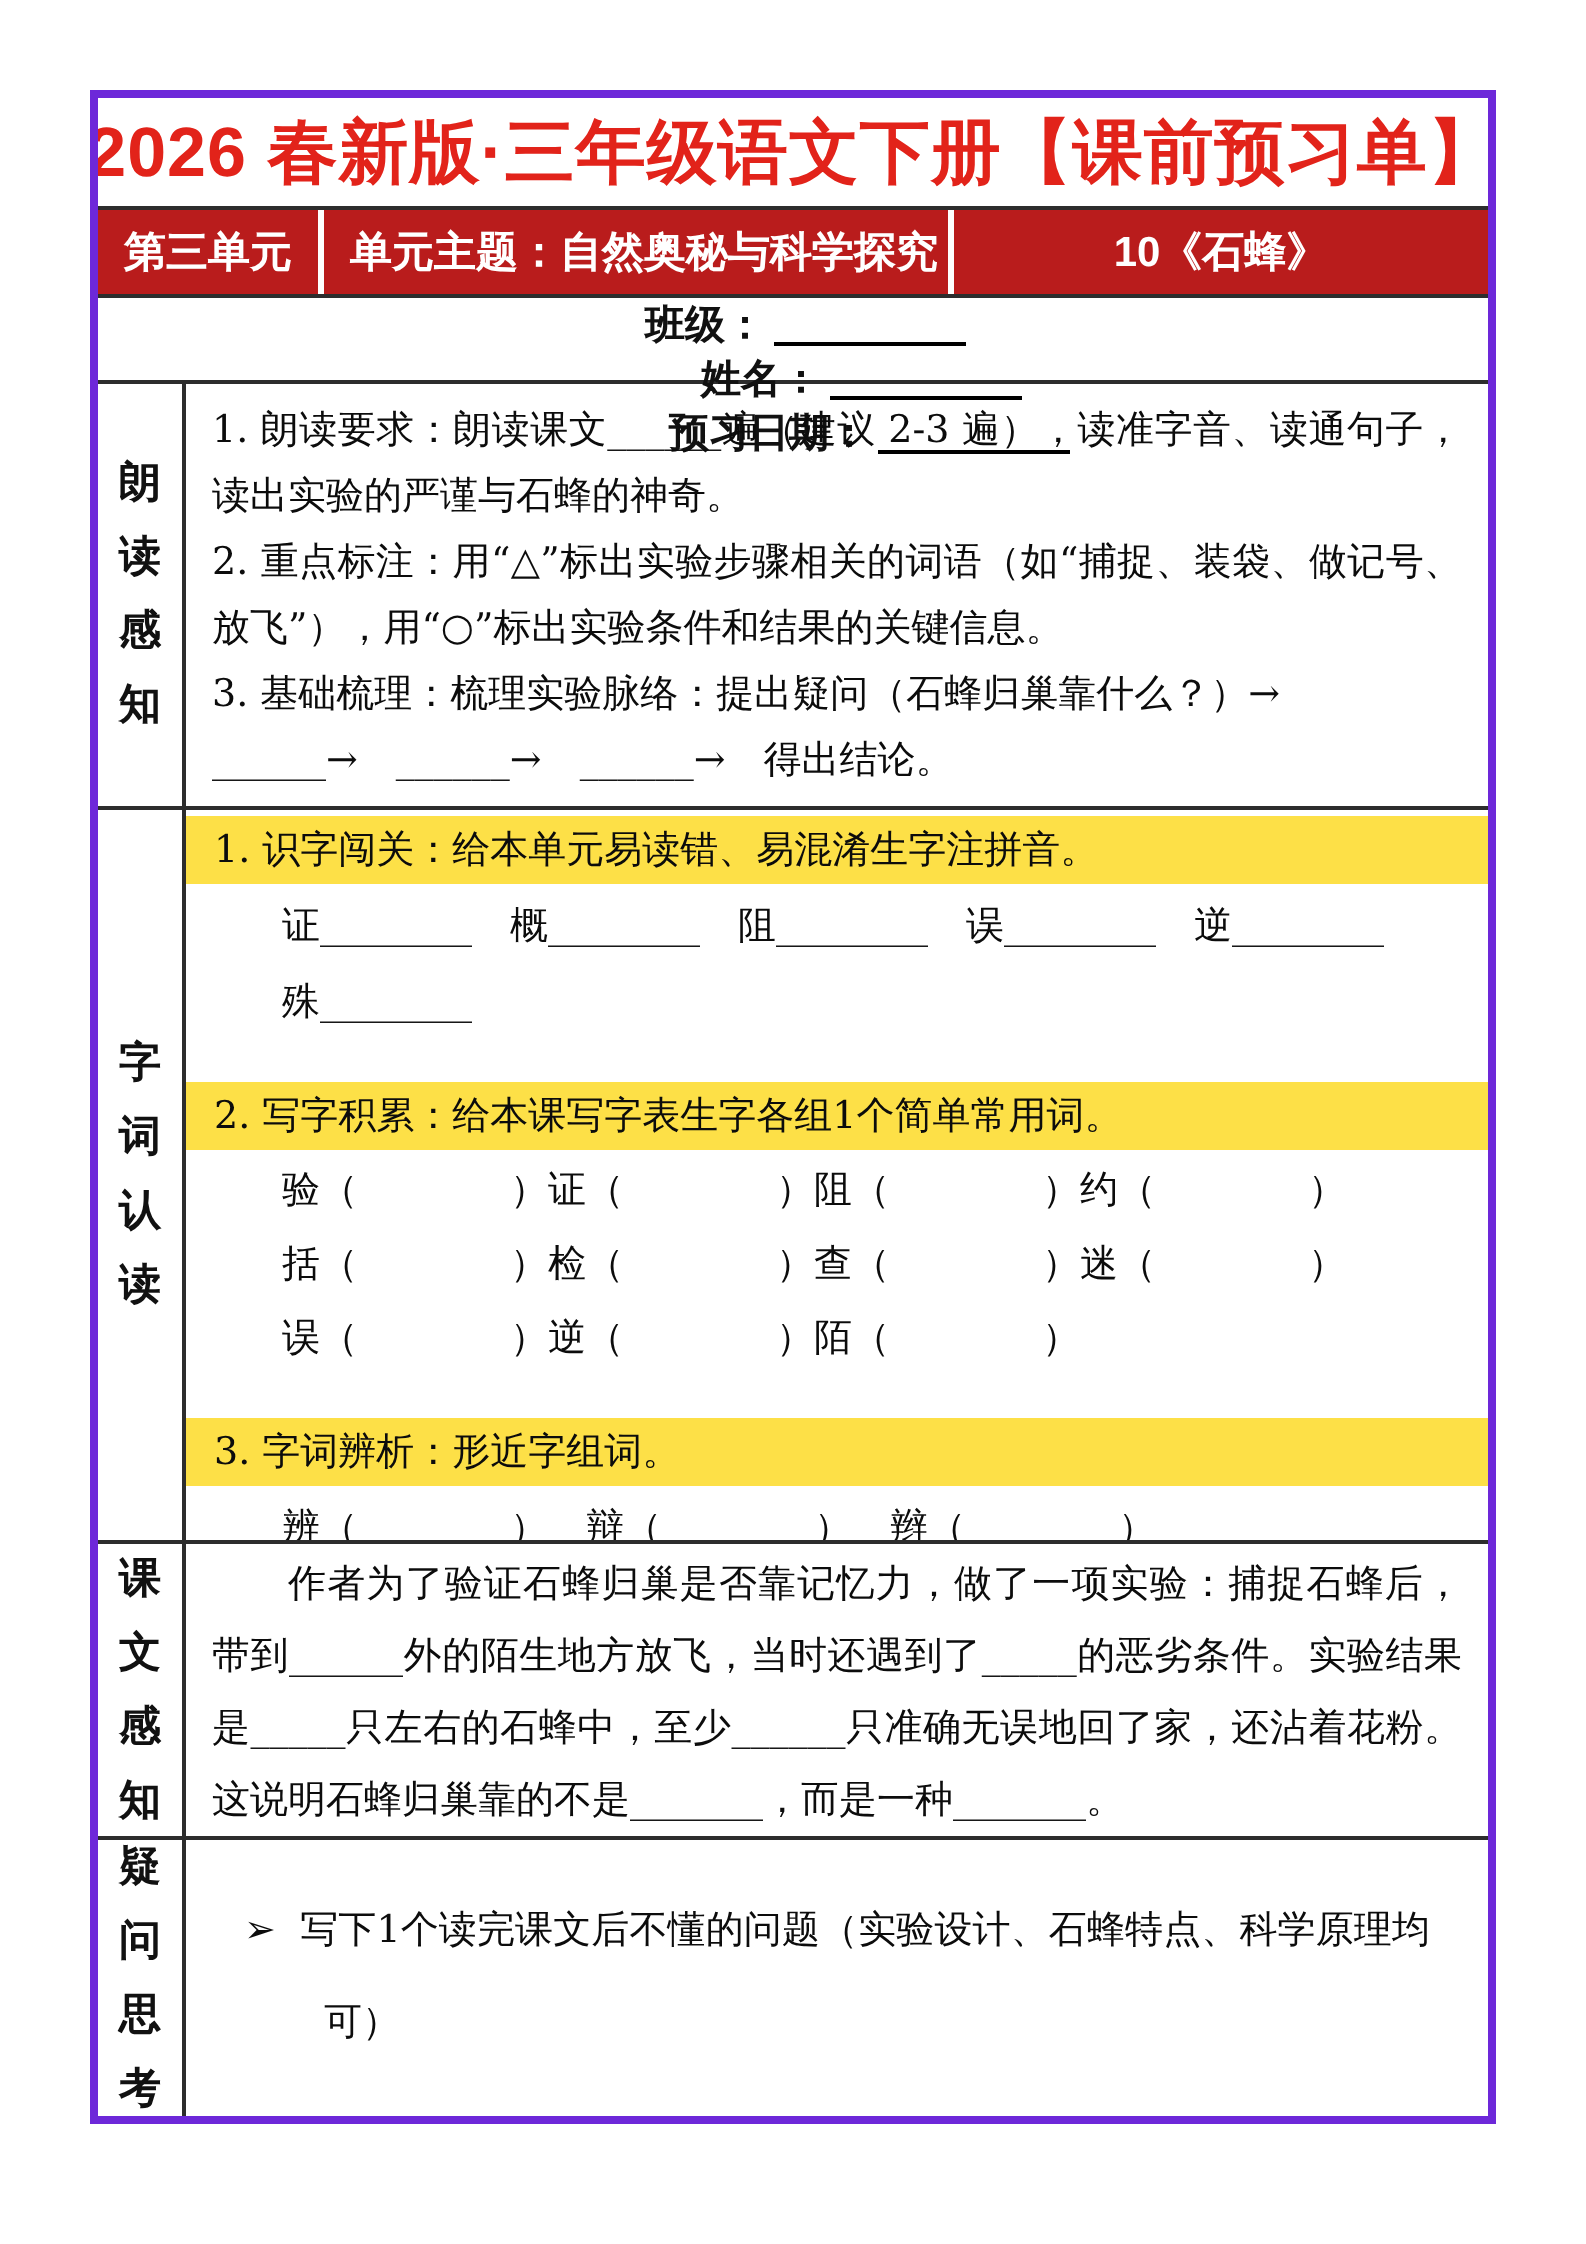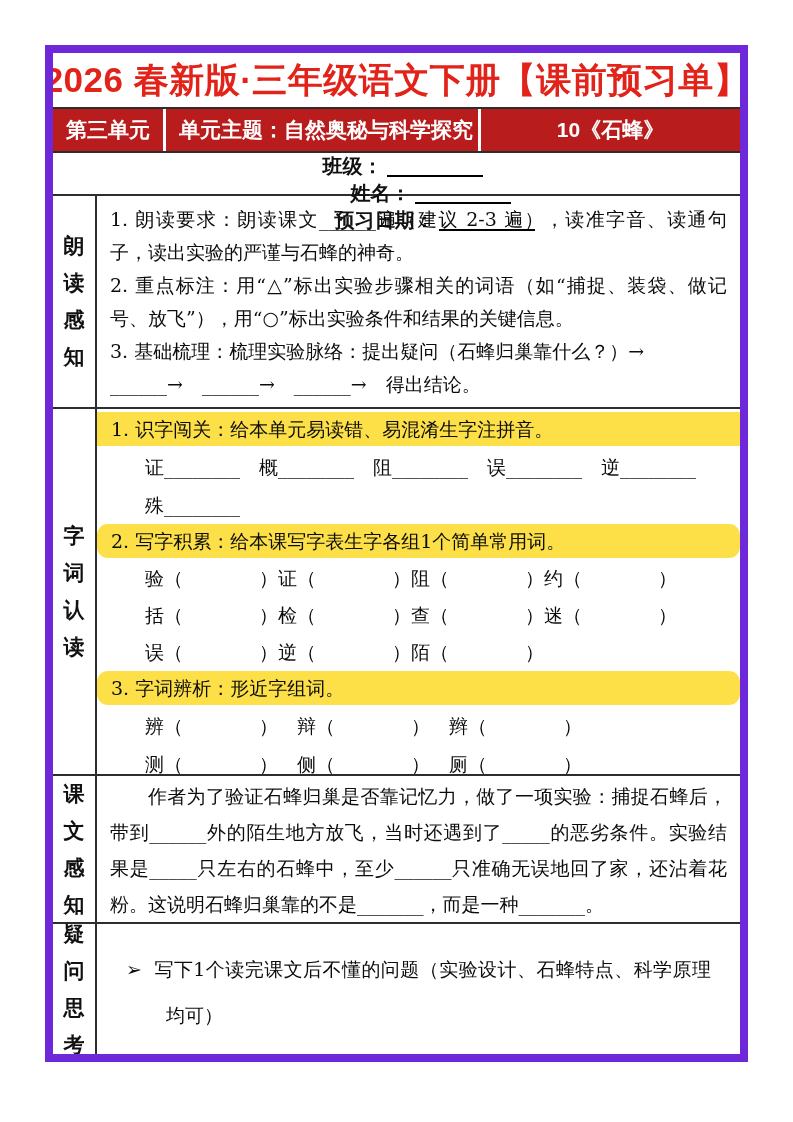--- a/index.html
+++ b/index.html
@@ -6,7 +6,7 @@
   body { width:793px; height:1122px; position:relative; font-family:"Liberation Sans", sans-serif; color:#111; }
   .sheet {
     position:absolute; left:45px; top:45px; width:703px; height:1017px;
-    border:8px solid #6d28d9; box-sizing:border-box; background:#fff;
+    border:4px solid #6d28d9; box-sizing:border-box; background:#fff;
     display:flex; flex-direction:column; overflow:hidden;
   }
   .row { border-bottom:2px solid #2d2d2d; box-sizing:border-box; flex-shrink:0; }

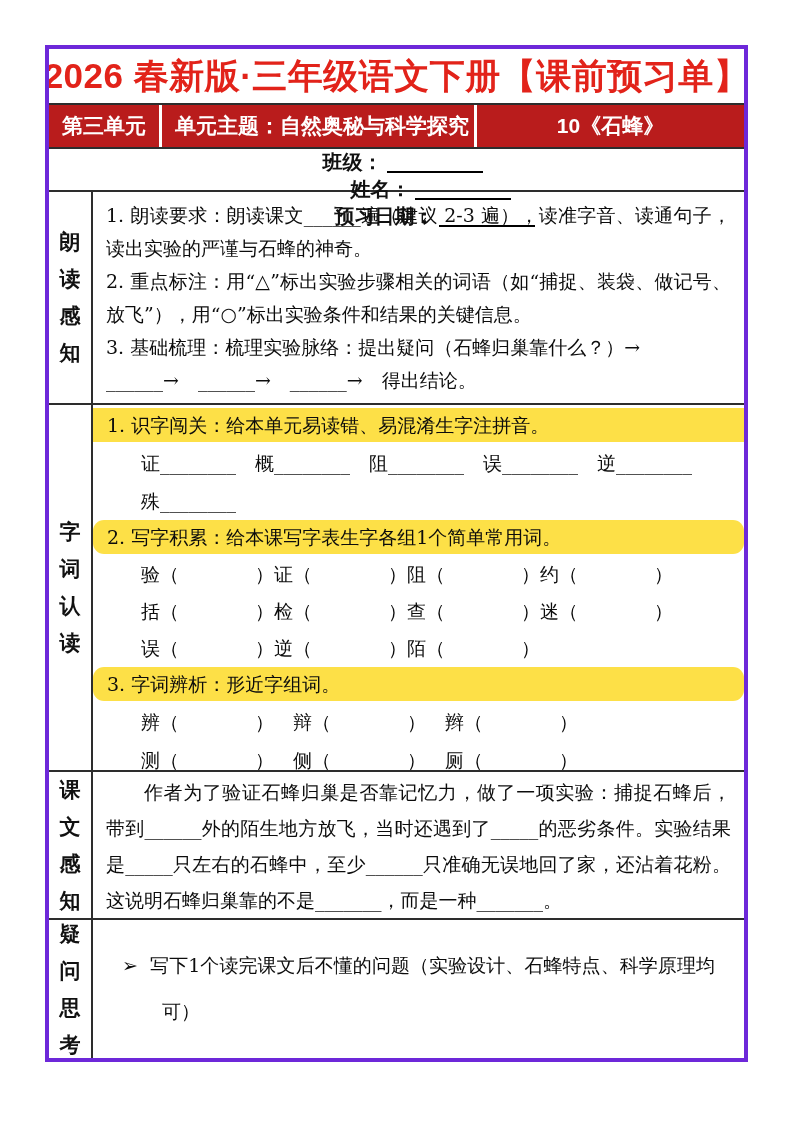--- a/index.html
+++ b/index.html
@@ -42,7 +42,7 @@
   .sec-words { height:367px; }
   .sec-words .content { padding-top:3px; }
   .gray-heading { background:#fde047; padding:4px 14px; line-height:26px; margin:0 0 2px 0; white-space:pre-wrap; }
-  .gh2, .gh3 { margin-top:0;border-radius:11px; }
+  .gh2, .gh3 { margin-top:21px; }
   .pinyin-row { padding-left:48px; line-height:38px; white-space:pre-wrap; }
   .word-row { padding-left:48px; line-height:37px; white-space:pre-wrap; }
   .compare-row { padding-left:48px; line-height:38px; white-space:pre-wrap; }

